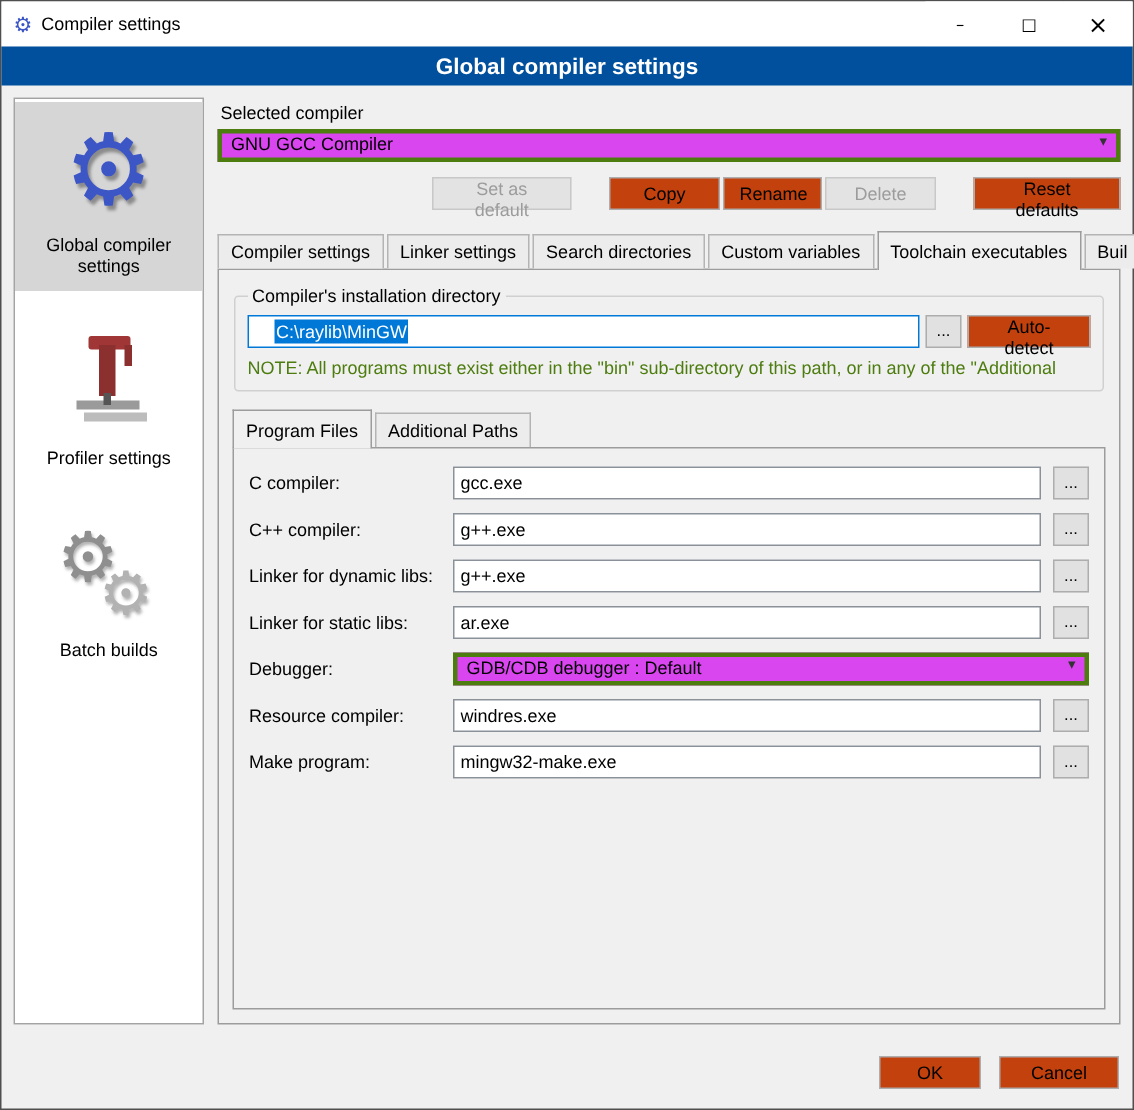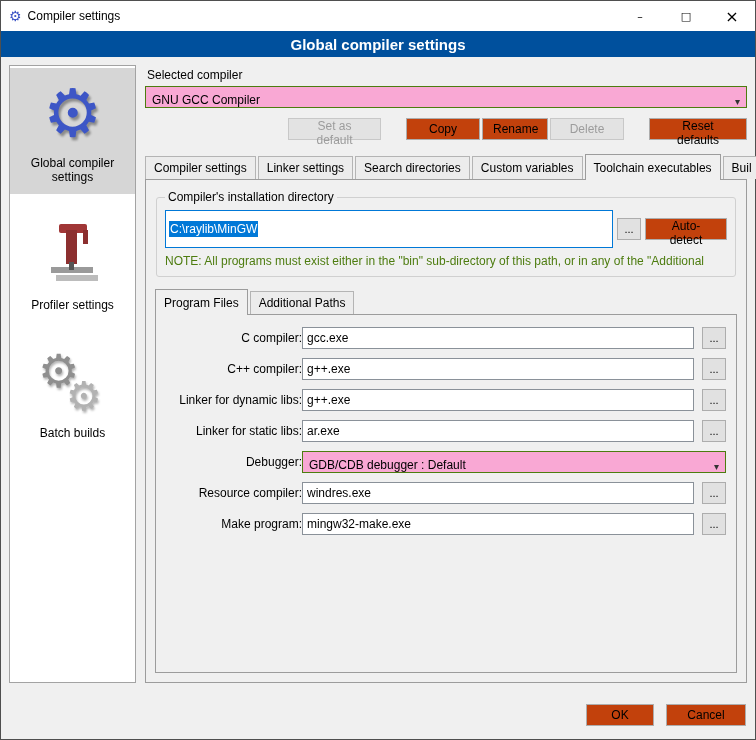--- a/index.html
+++ b/index.html
@@ -77,8 +77,8 @@
   .field-caption { margin: 3px 0 4px 2px; }
   
   .combo {
-    height: 22px; border: 1px solid #4d7c0f; background: #f9a8d4;
-    display: flex; align-items: flex-end; padding: 0 6px; cursor: default;
+    height: 22px; border: 3px solid #4d7c0f; background: #d946ef;
+    display: flex; align-items: flex-start; padding: 0 6px; cursor: default;
   }
   .combo-text { flex: 1; overflow: hidden; white-space: nowrap; }
   .combo-arrow {

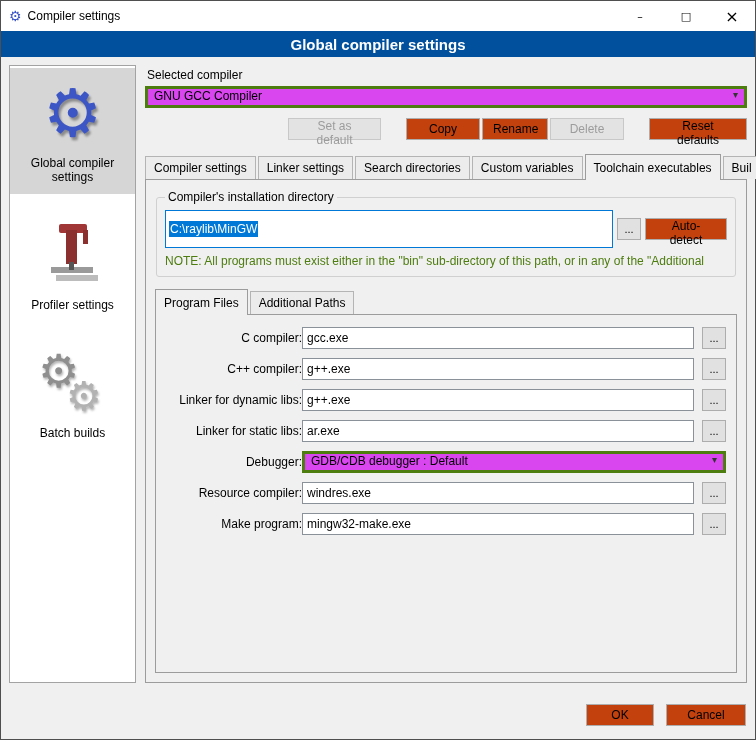--- a/index.html
+++ b/index.html
@@ -126,8 +126,8 @@
   fieldset.groupbox legend { padding: 0 3px; font-size: 12px; }
   .dir-row { display: flex; align-items: center; gap: 4px; }
   .fake-input {
-    flex: 1; height: 38px; background: #fff; border: 1px solid #0078d7;
-    display: flex; align-items: center; padding: 0 3px; overflow: hidden;
+    flex: 1; height: 22px; background: #fff; border: 1px solid #0078d7;
+    display: flex; align-items: center; padding: 0 17px; overflow: hidden;
   }
   .sel-text { background: #0078d7; color: #fff; white-space: nowrap; padding: 1px 1px; }
   .browse-btn {

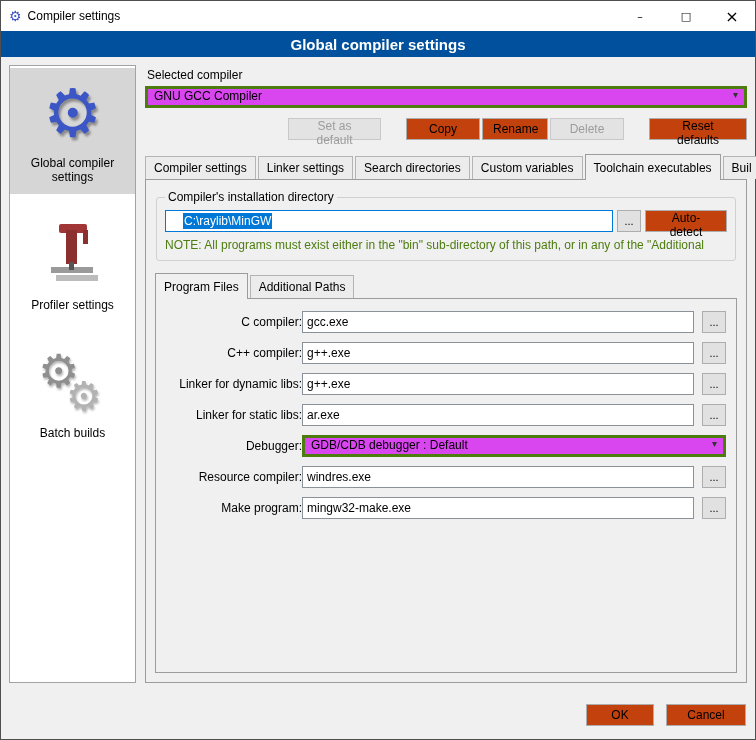--- a/index.html
+++ b/index.html
@@ -146,7 +146,7 @@
   }
   
   .field-row { display: flex; align-items: center; margin-bottom: 9px; }
-  .field-label { width: 136px; flex: 0 0 auto; text-align: right; }
+  .field-label { width: 136px; flex: 0 0 auto; }
   .field-control { flex: 1; display: flex; gap: 8px; align-items: center; min-width: 0; }
   .text-input {
     flex: 1; height: 22px; border: 1px solid #8a9199; background: #fff;

